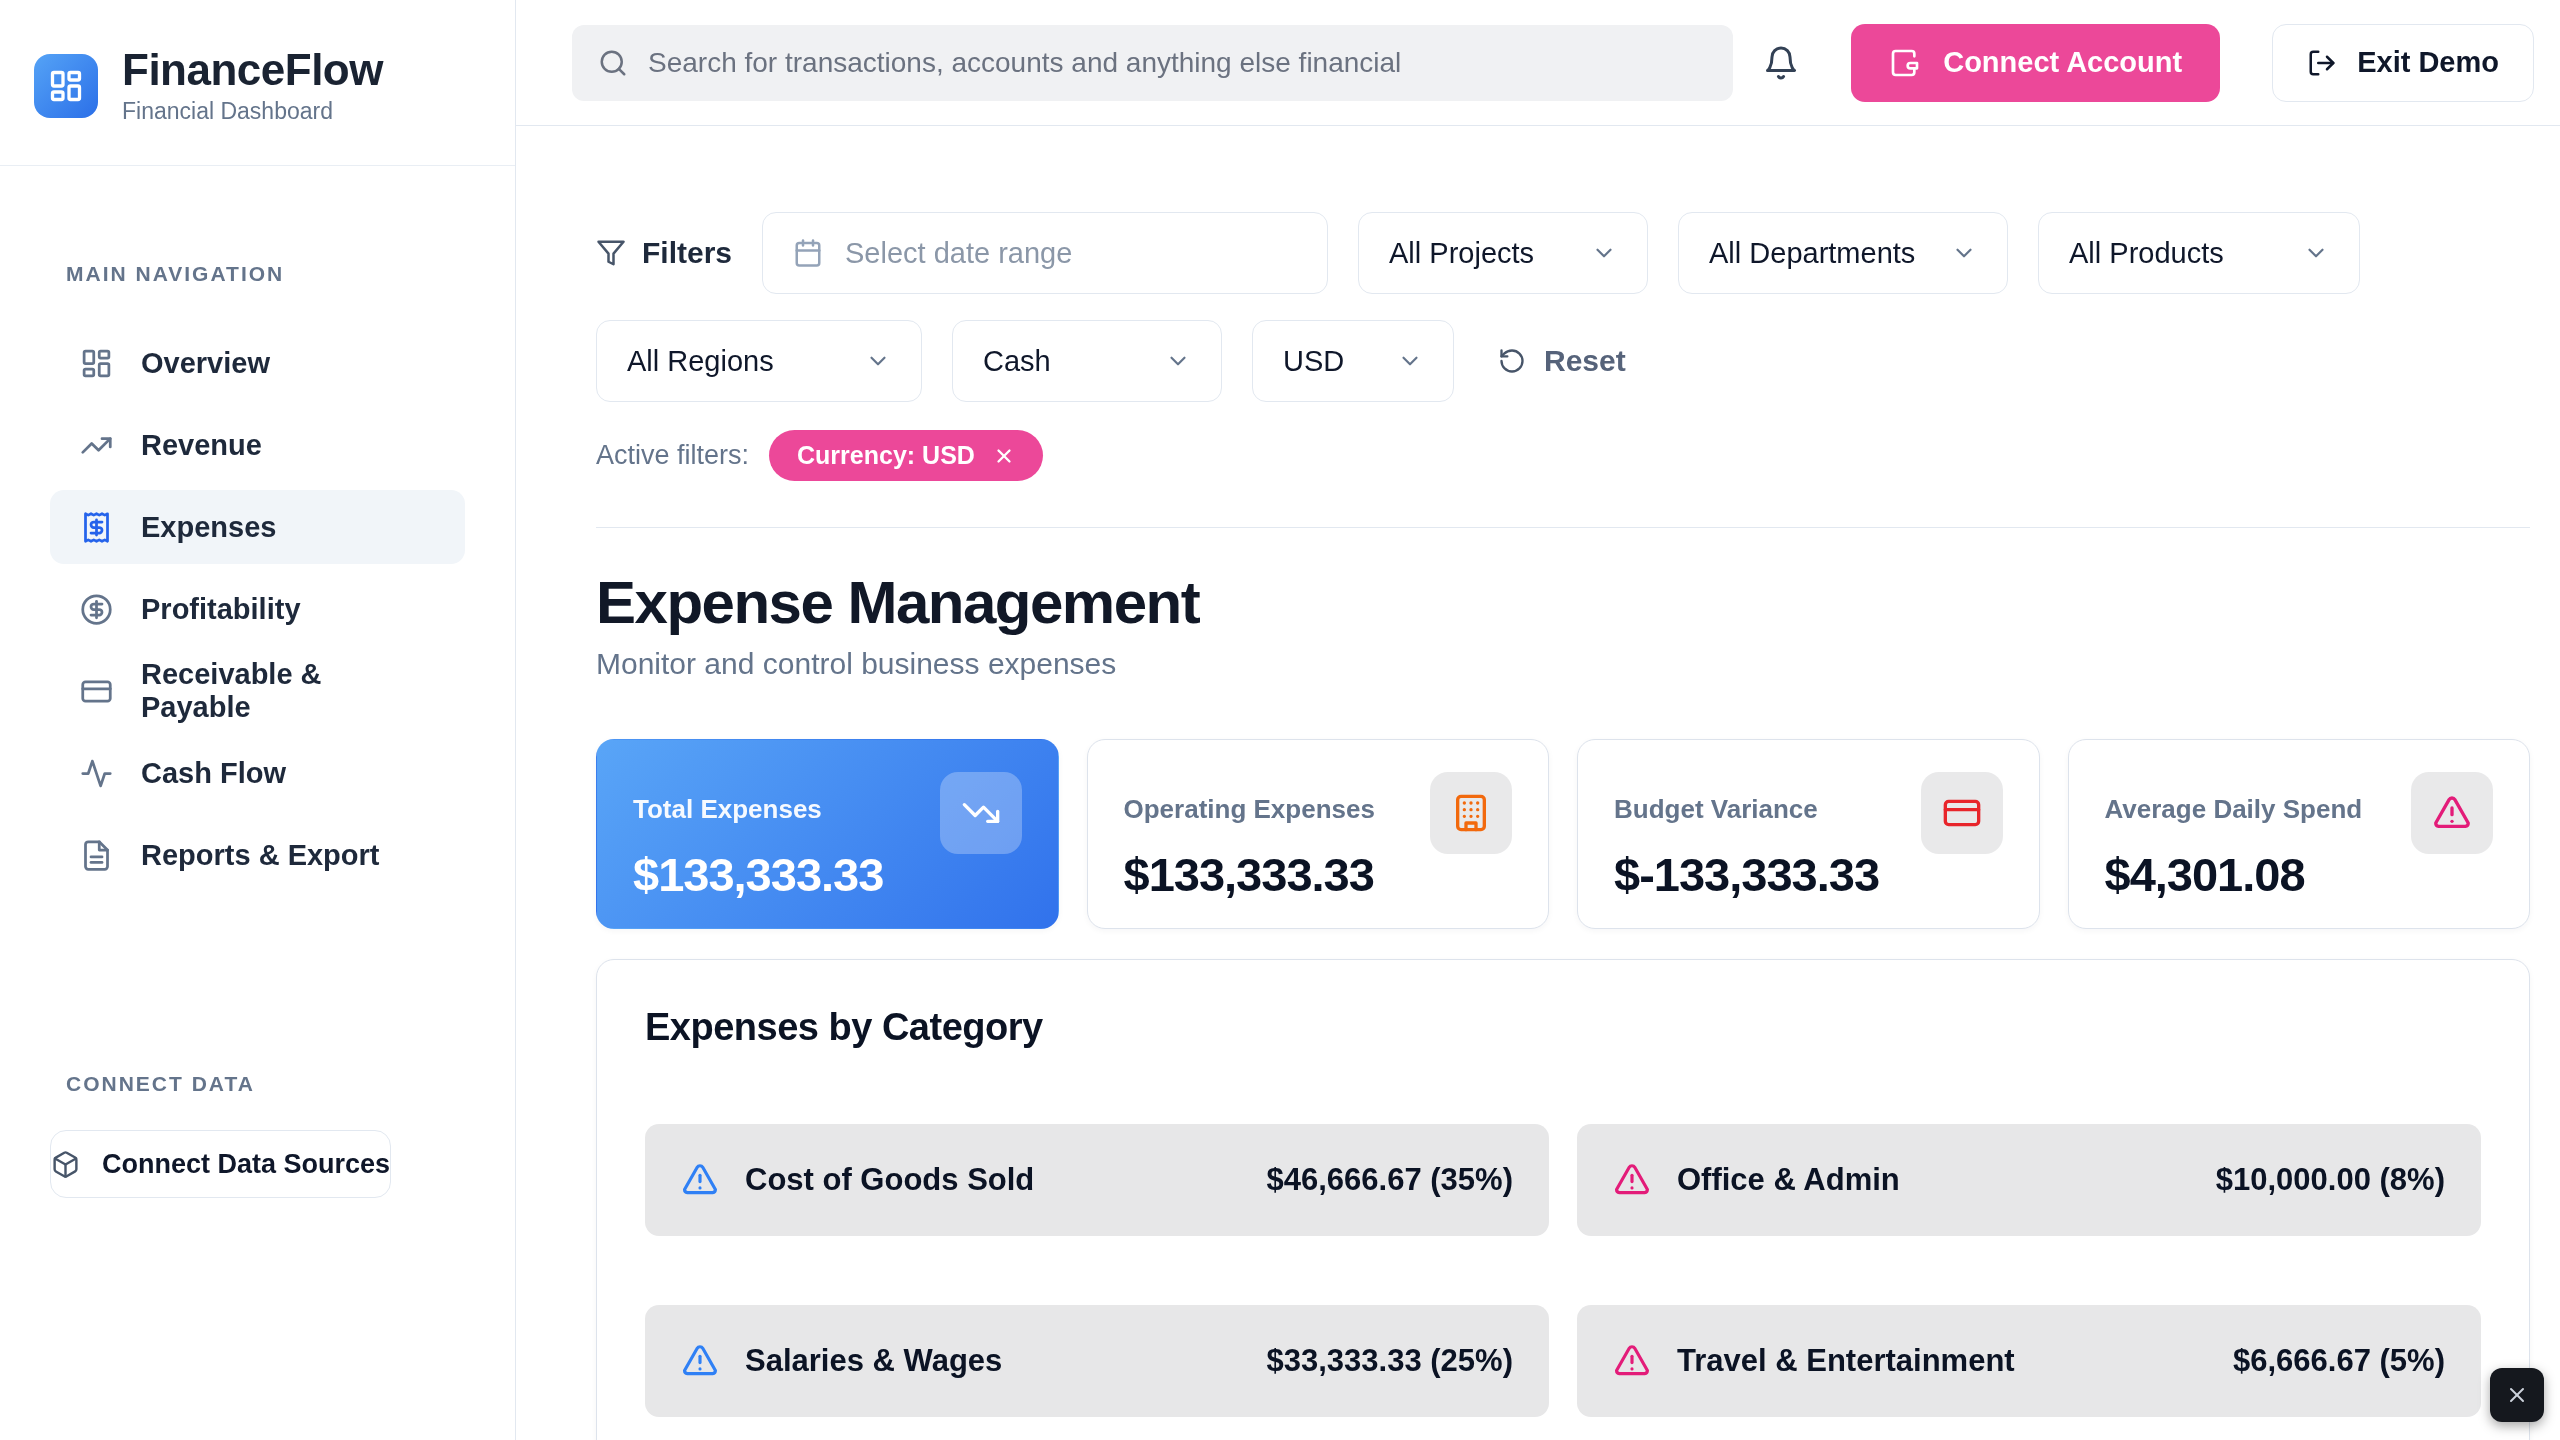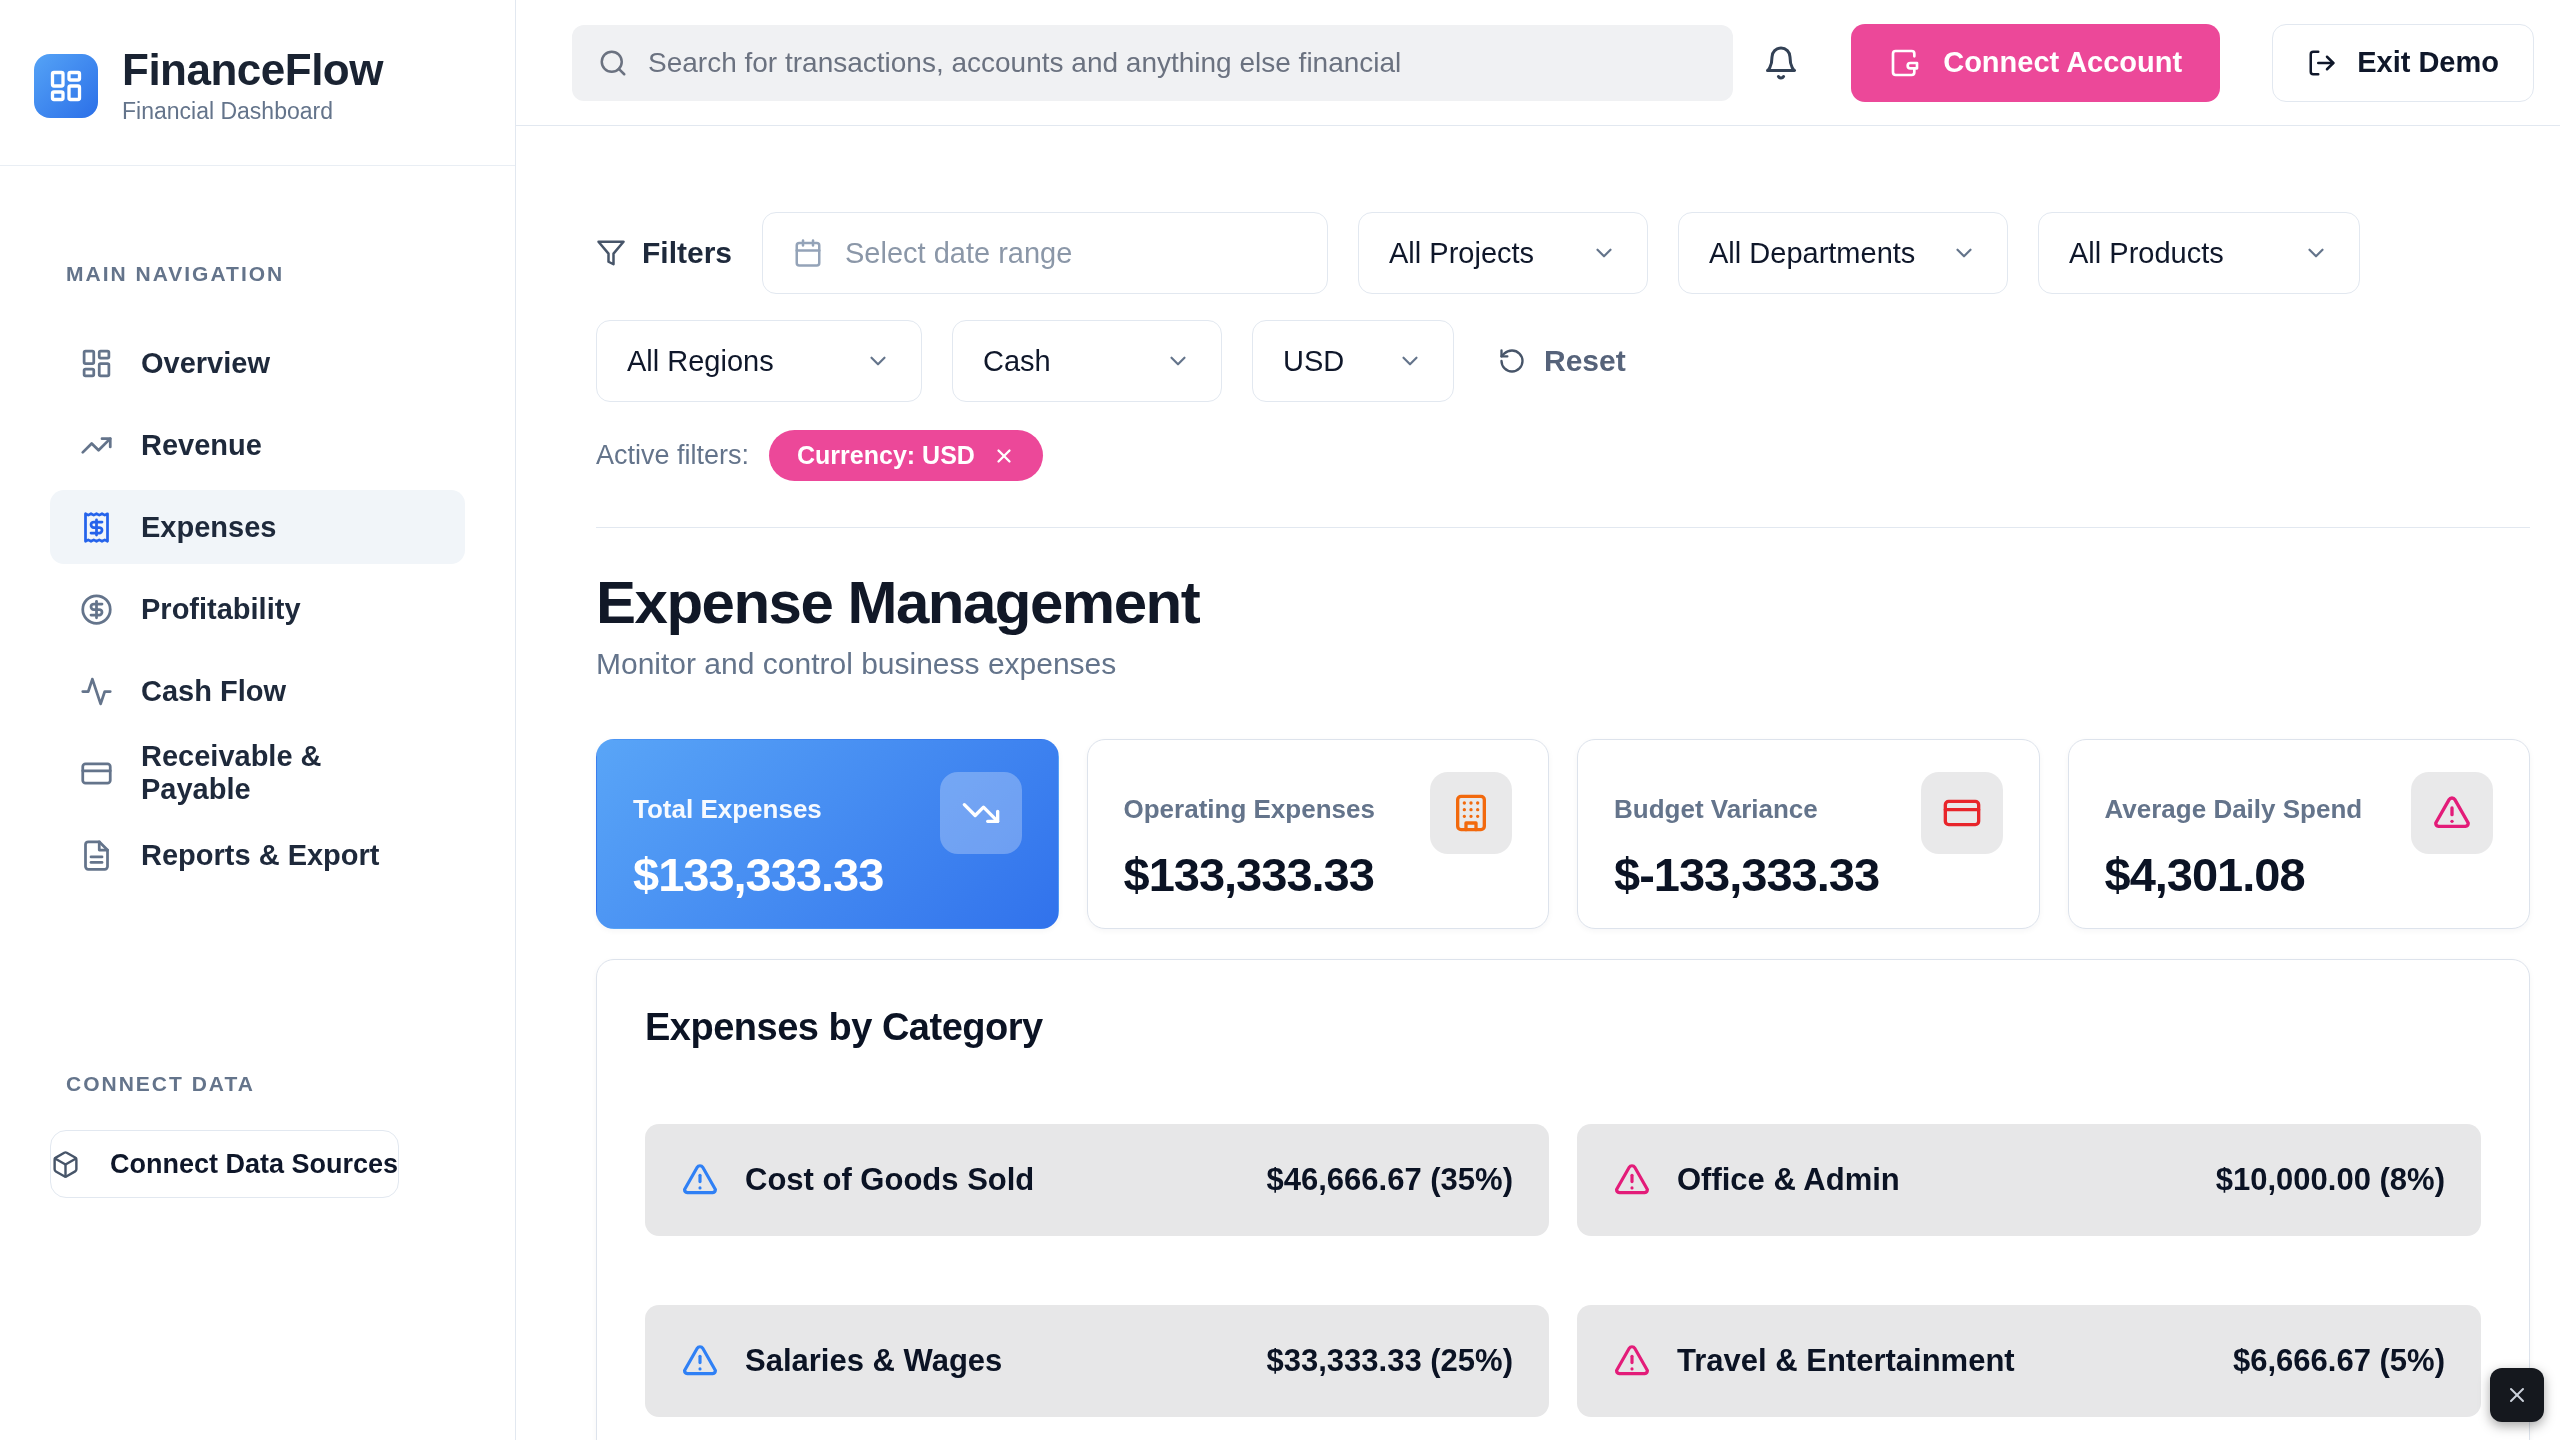--- a/index.html
+++ b/index.html
@@ -261,15 +261,15 @@
     </div>
     <div class="nav-item">
       <svg class="ic">
+          <use href="#i-credit-card"></use>
+        </svg>
+      <span>Receivable &amp; Payable</span>
+    </div>
+    <div class="nav-item">
+      <svg class="ic">
           <use href="#i-activity"></use>
         </svg>
       <span>Cash Flow</span>
-    </div>
-    <div class="nav-item">
-      <svg class="ic">
-          <use href="#i-credit-card"></use>
-        </svg>
-      <span>Receivable &amp; Payable</span>
     </div>
     <div class="nav-item">
       <svg class="ic">

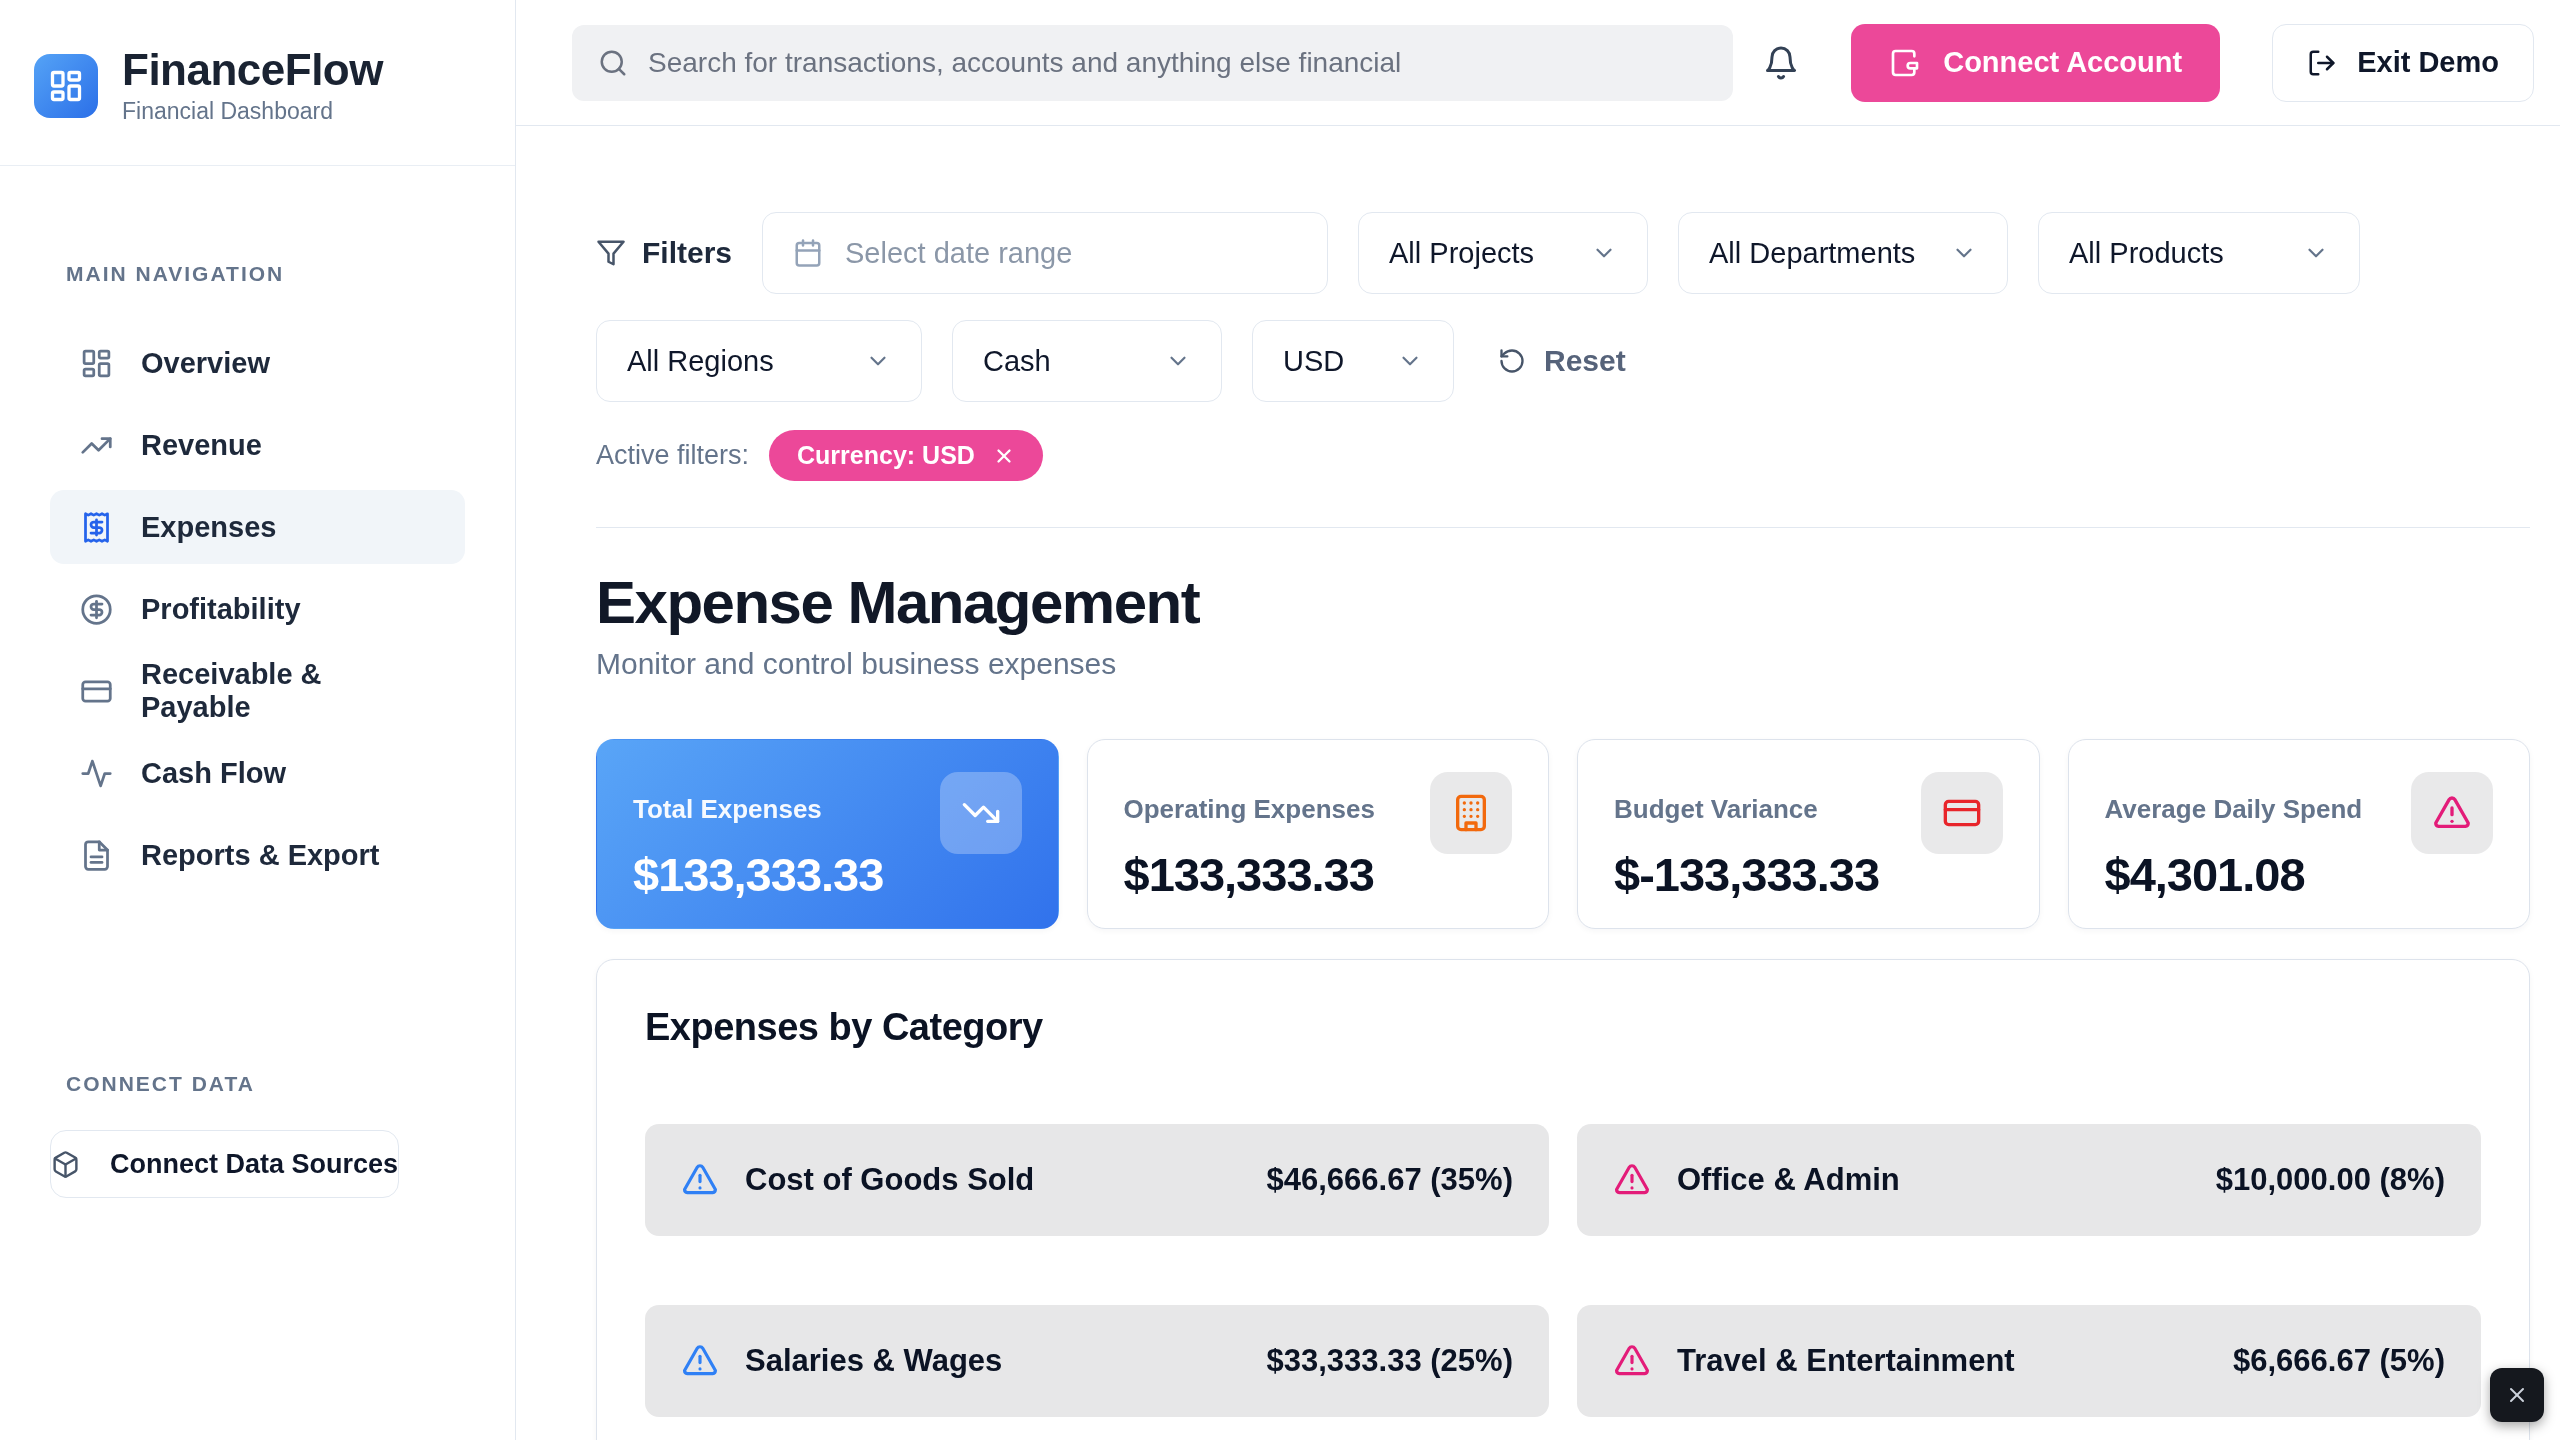--- a/index.html
+++ b/index.html
@@ -32,7 +32,7 @@
   .connect-heading { font-size:21px; font-weight:700; letter-spacing:2px; color:#64748b;
     padding-left:66px; margin-top:180px; }
   .connect-btn { margin:34px 50px 0 50px; height:68px; border:1.5px solid #e2e8f0; border-radius:16px;
-    background:#fff; display:flex; align-items:center; justify-content:center; gap:30px; cursor:pointer; }
+    background:#fff; display:flex; align-items:center; justify-content:center; gap:22px; cursor:pointer; }
   .connect-btn svg { width:29px; height:29px; color:#475569; }
   .connect-btn span { font-size:27px; font-weight:600; color:#0f172a; }
 

